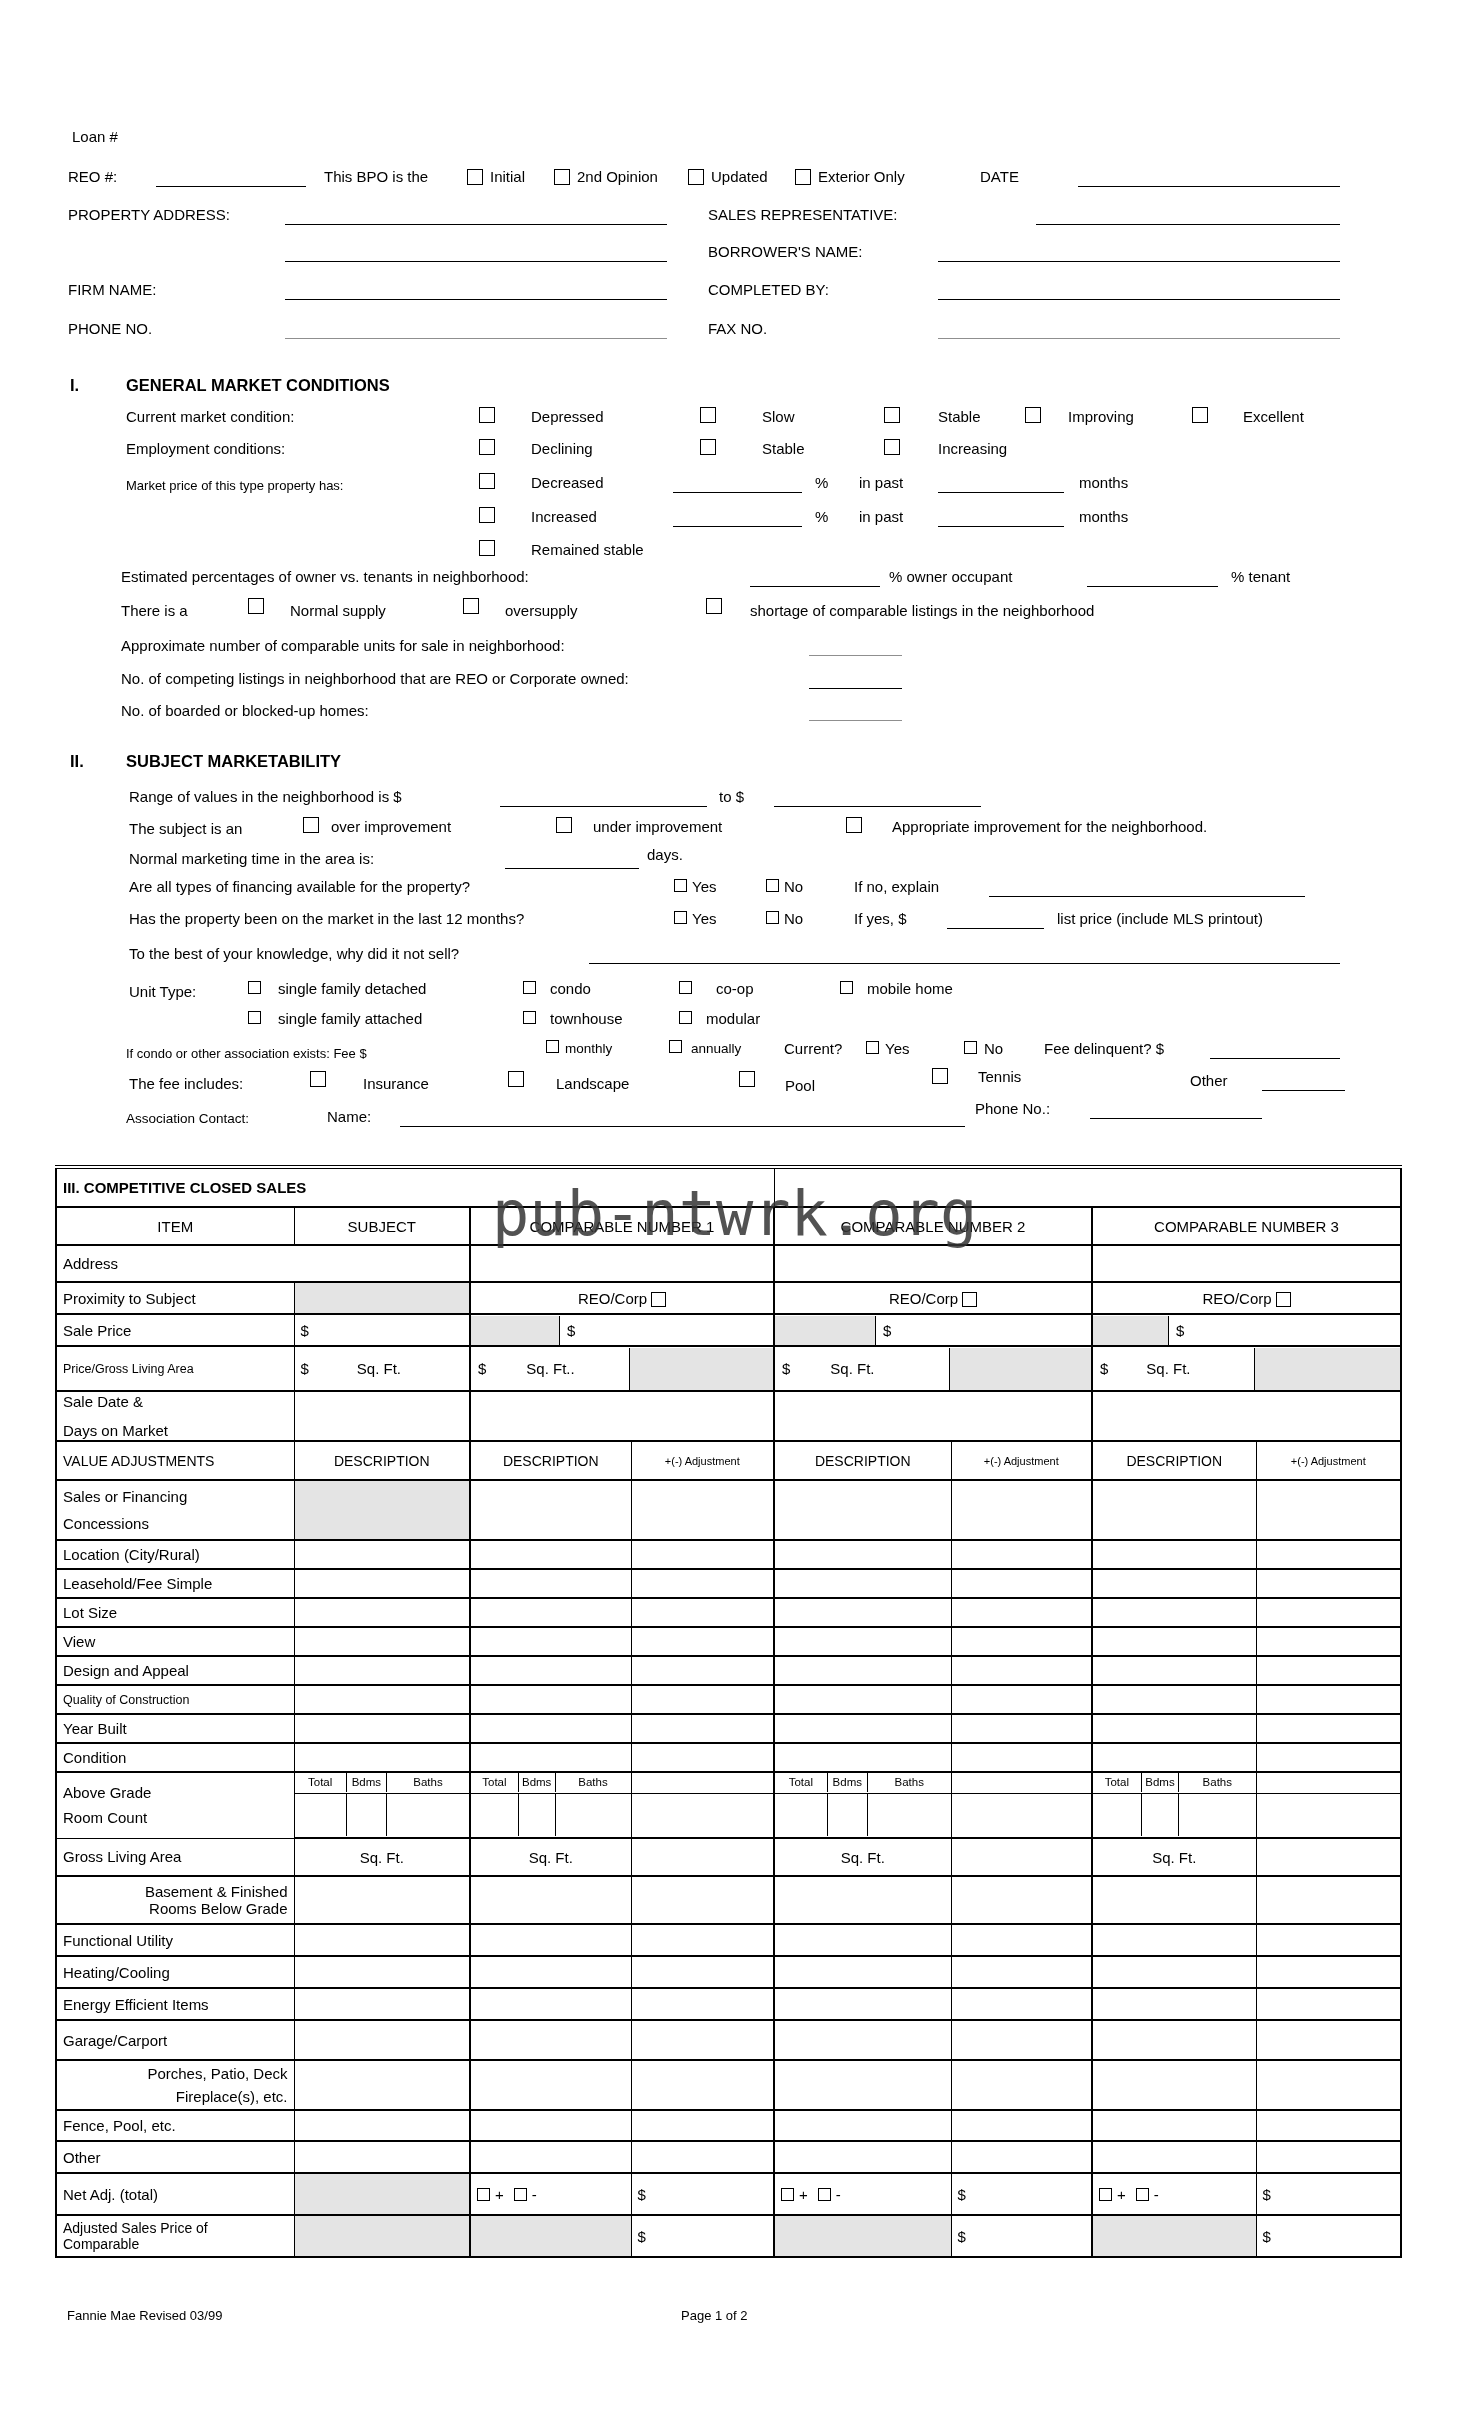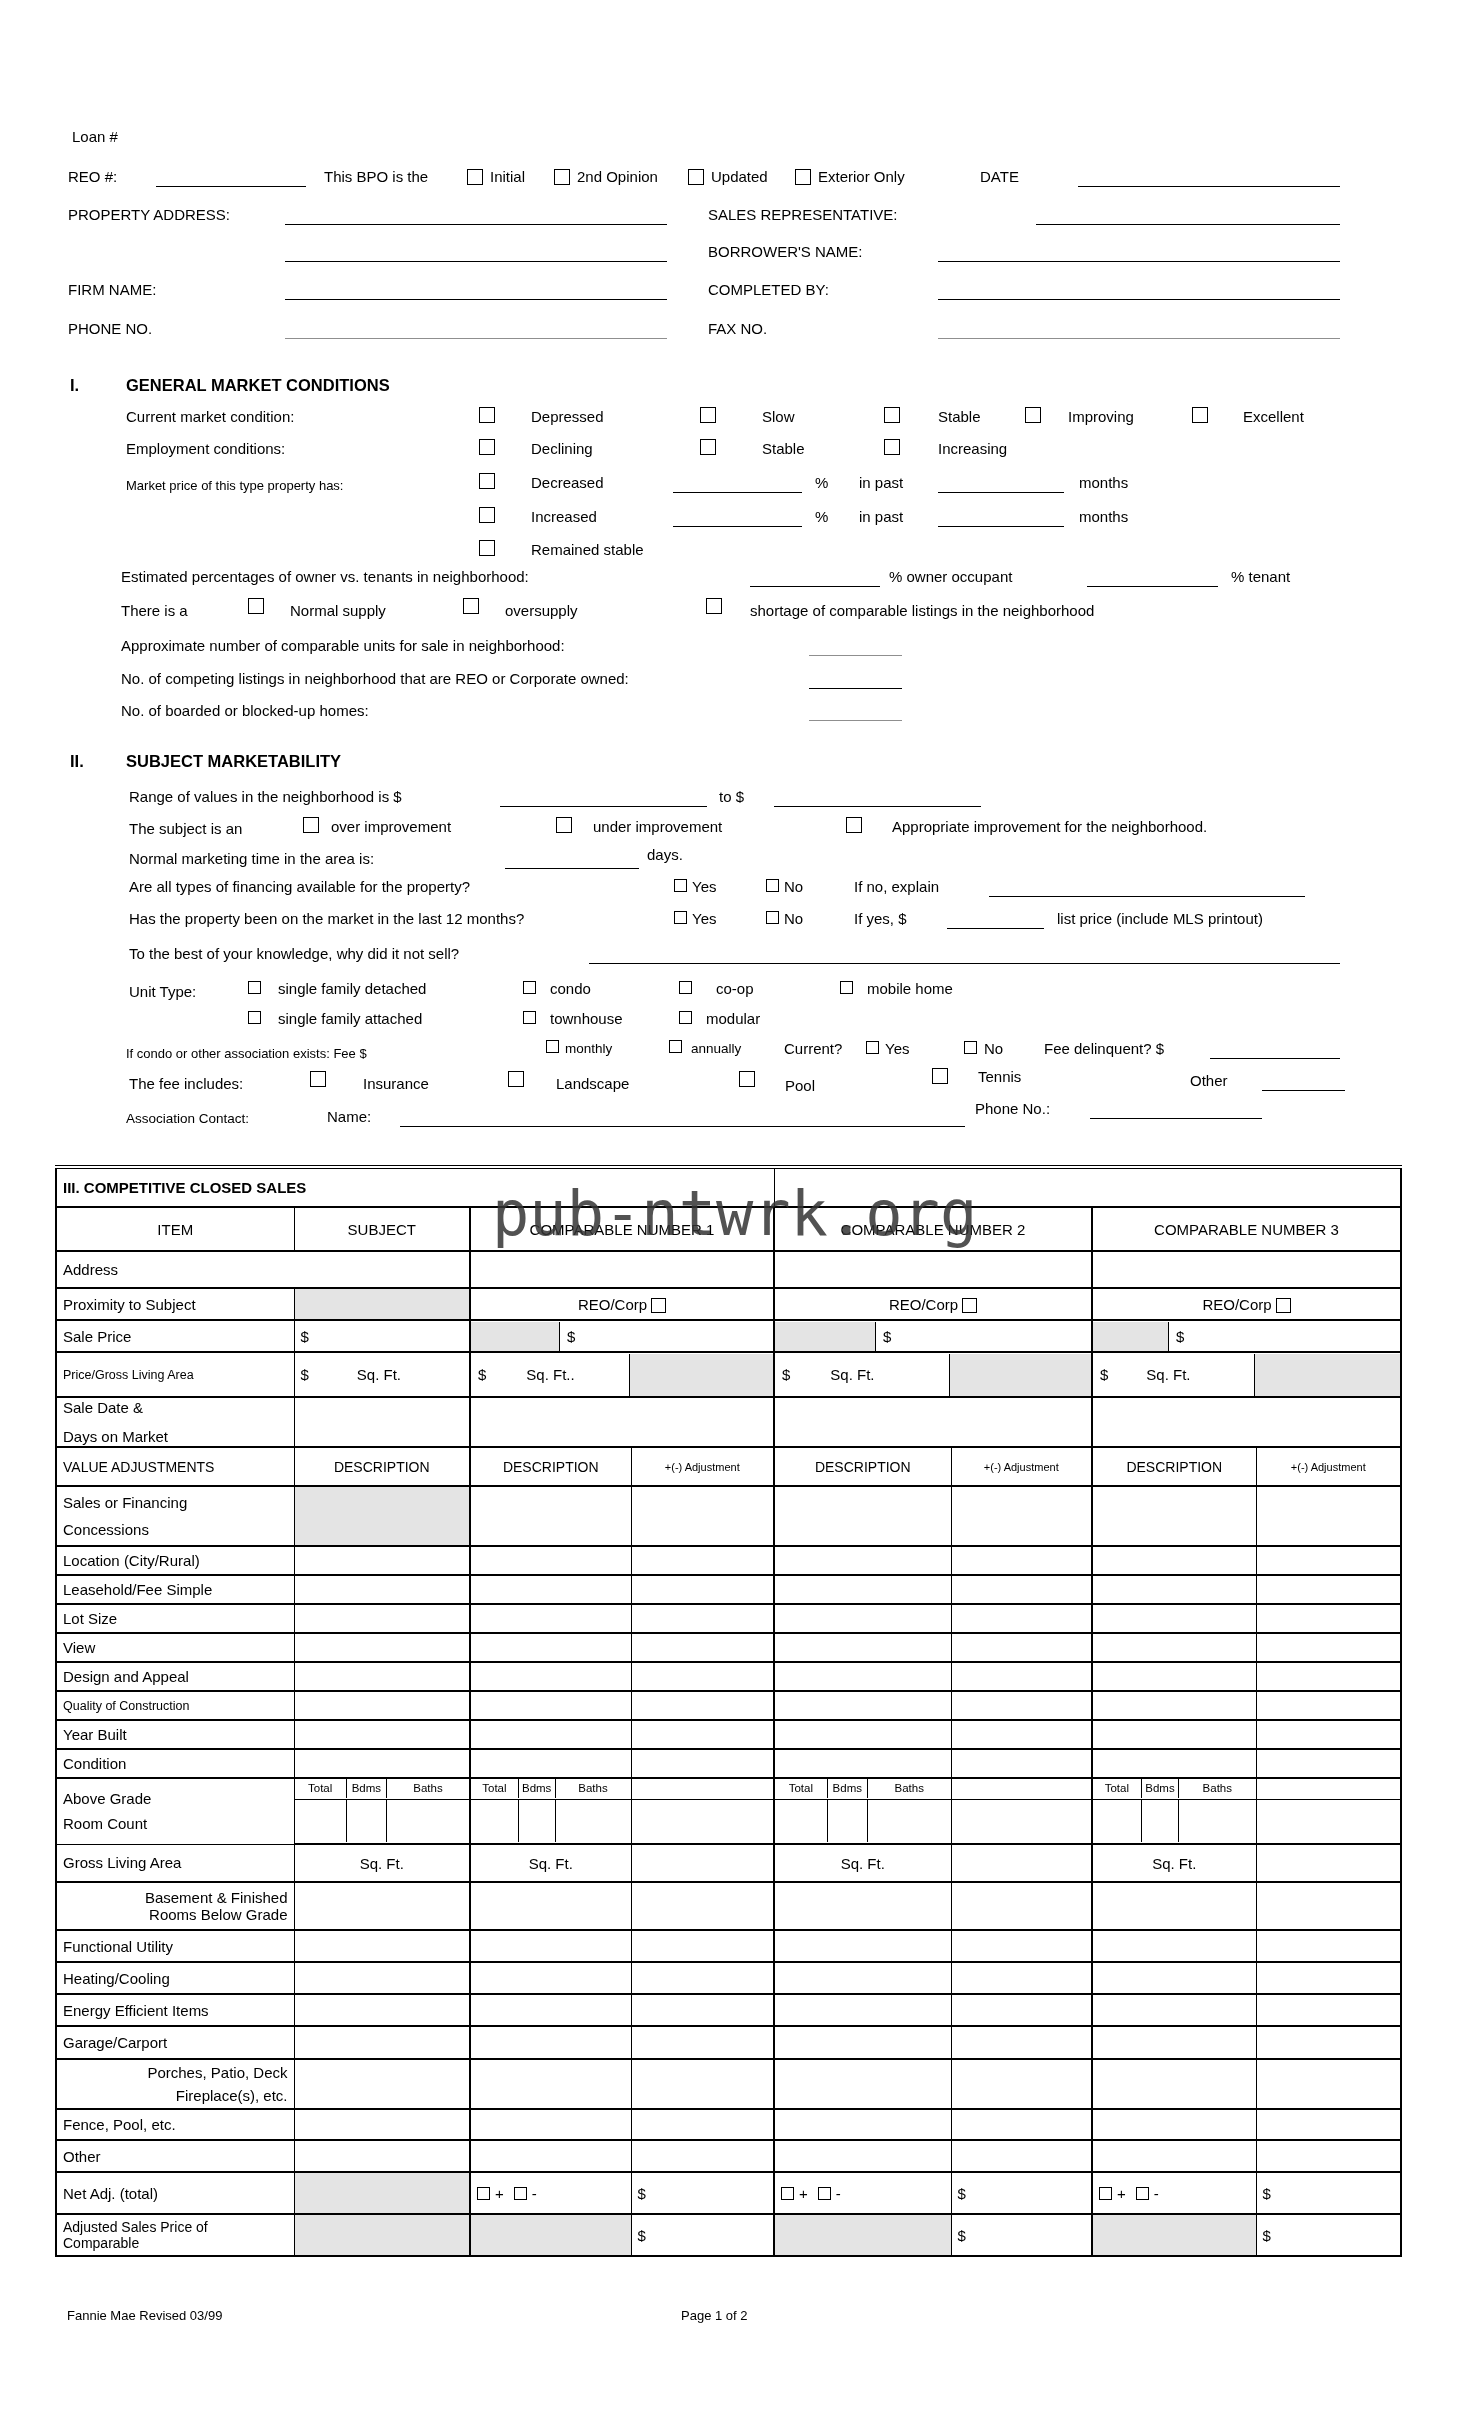--- a/index.html
+++ b/index.html
@@ -262,7 +262,7 @@
       <td colspan="4"></td>
     </tr>
 
-    <tr style="height:44px">
+    <tr style="height:38px">
       <td class="center">ITEM</td>
       <td class="center">SUBJECT</td>
       <td class="center gb" colspan="2">COMPARABLE NUMBER 1</td>

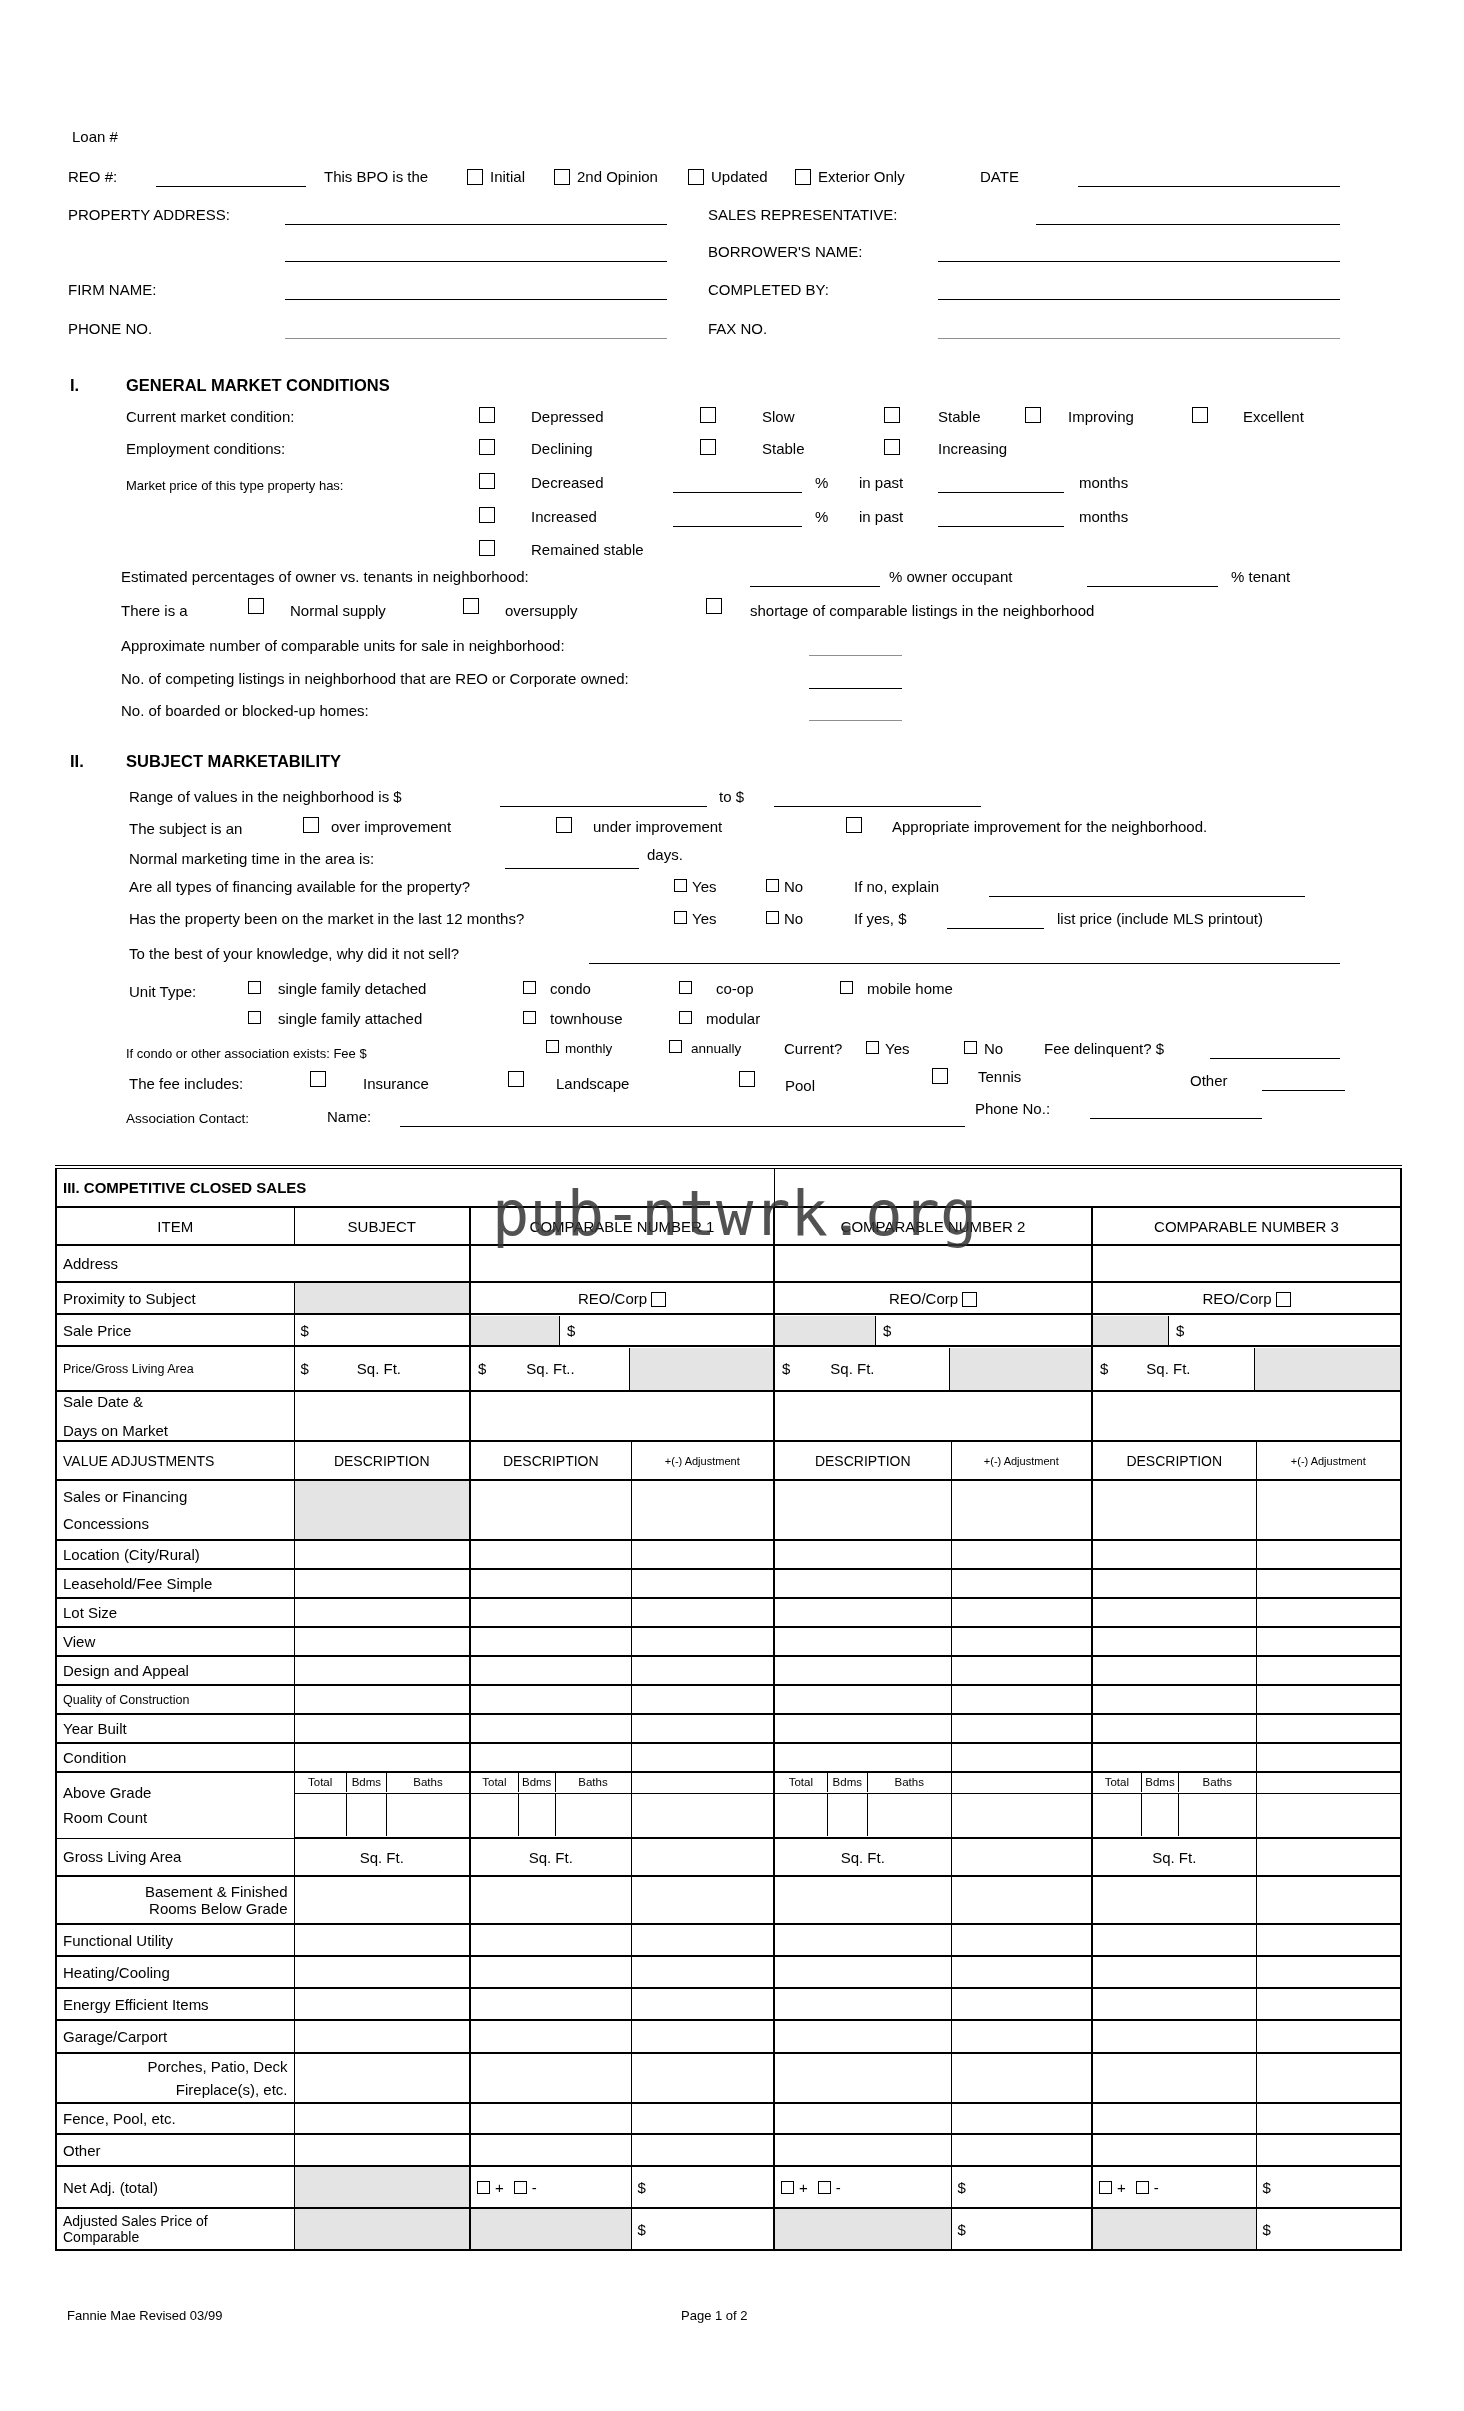--- a/index.html
+++ b/index.html
@@ -598,7 +598,7 @@
           <td></td>
     </tr>
 
-    <tr style="height:33px">
+    <tr style="height:40px">
       <td class="lbl">Garage/Carport</td>
       <td></td>
       <td class="gb"></td>

